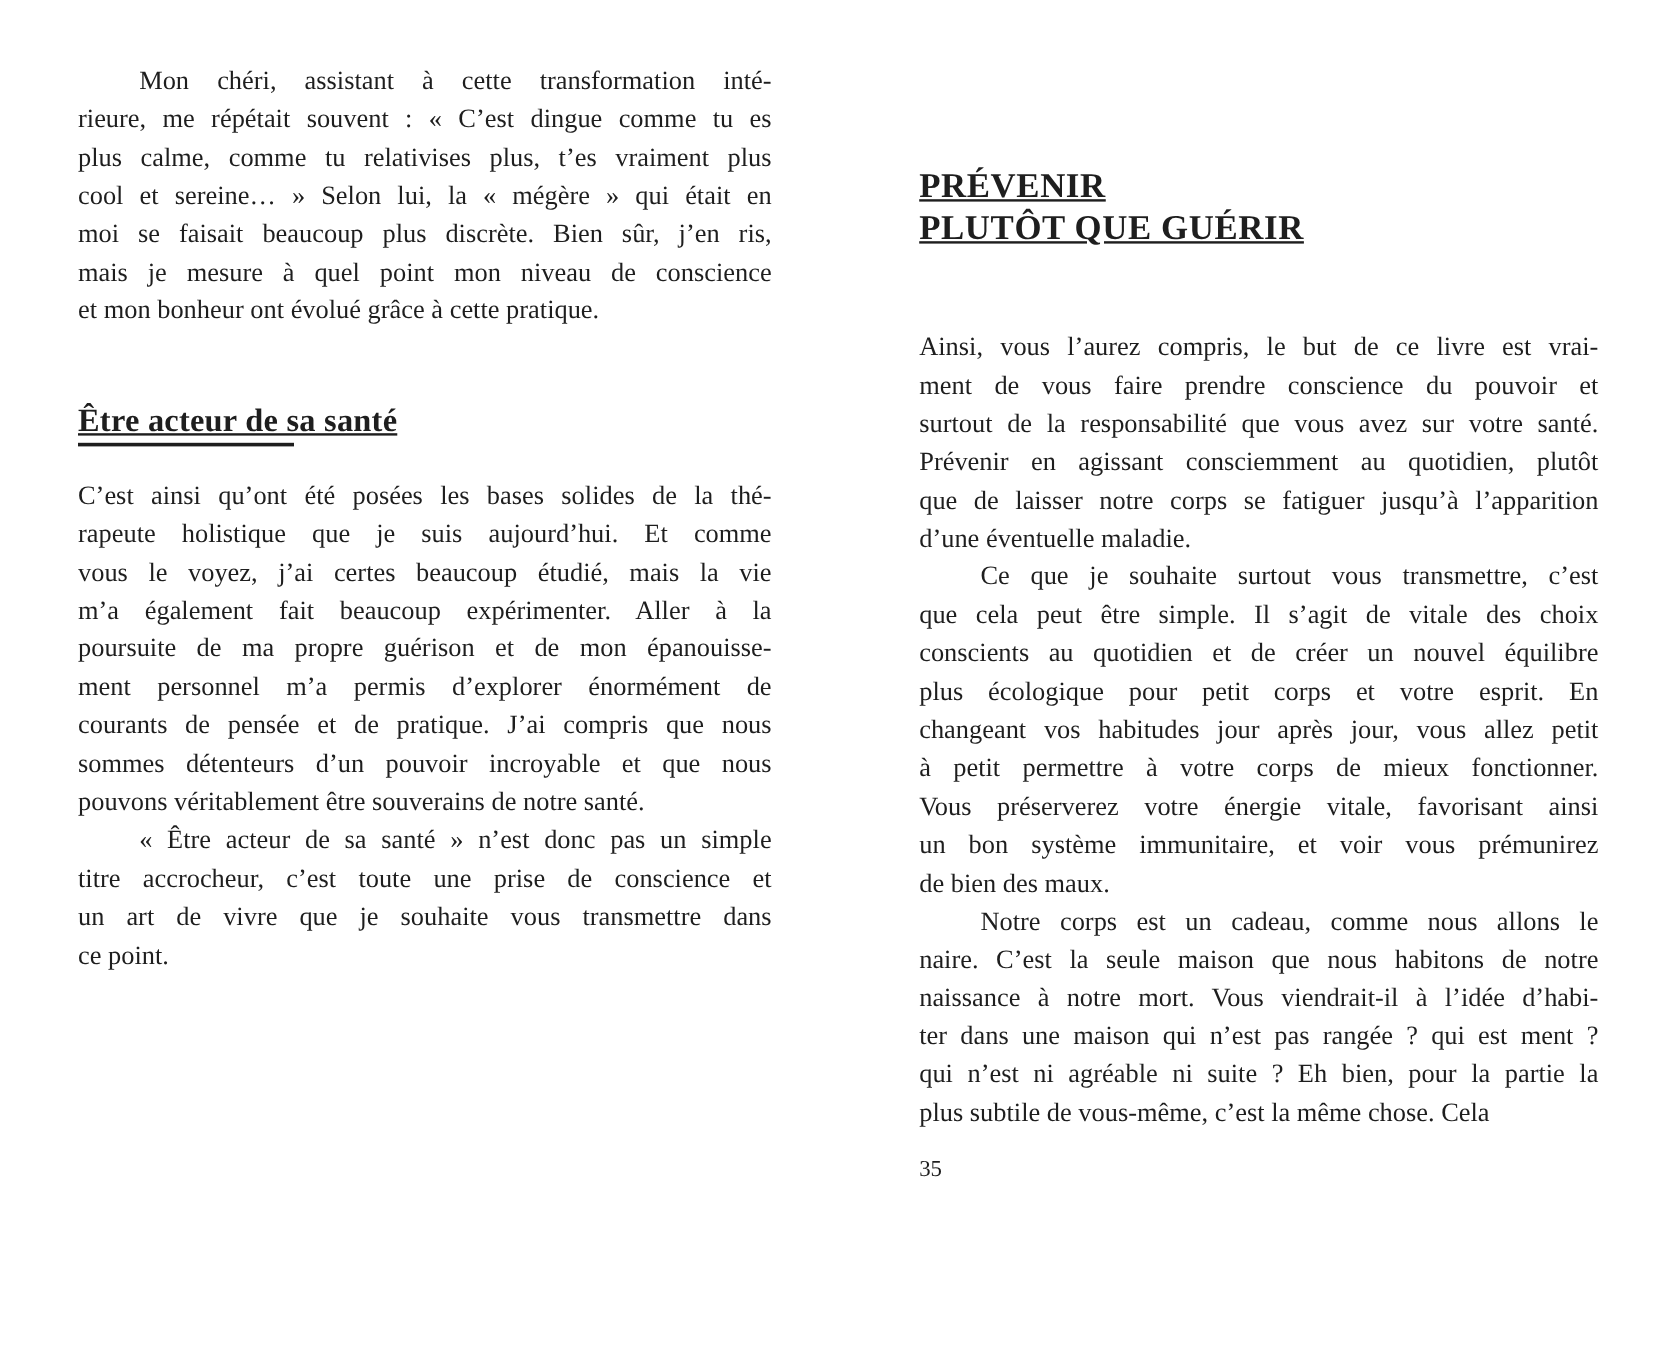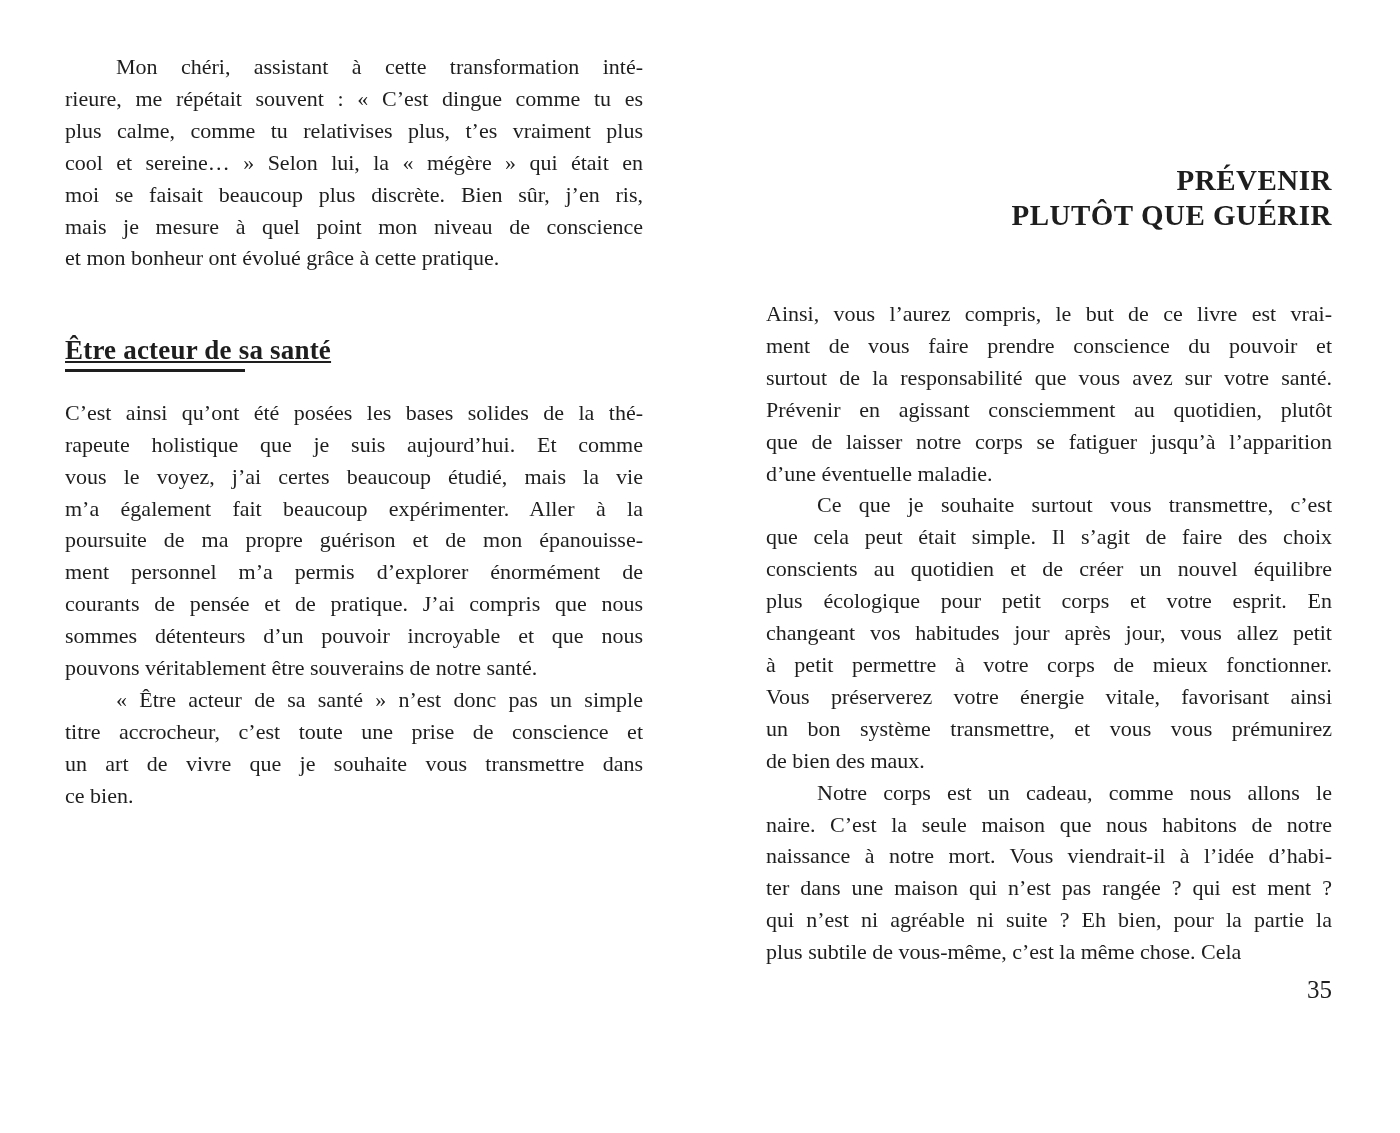--- a/index.html
+++ b/index.html
@@ -37,12 +37,13 @@
   .para.after-heading { margin-top: 25px; }
 
   .chapter-title {
-    margin-top: 112px;
-    text-align: right;
+    margin-top: 87px;
+    text-align: left;
     font-size: 29px;
     font-weight: bold;
     line-height: 35px;
     letter-spacing: 0.5px;
+    text-decoration: underline;
   }
   .para.after-title { margin-top: 65px; }
 

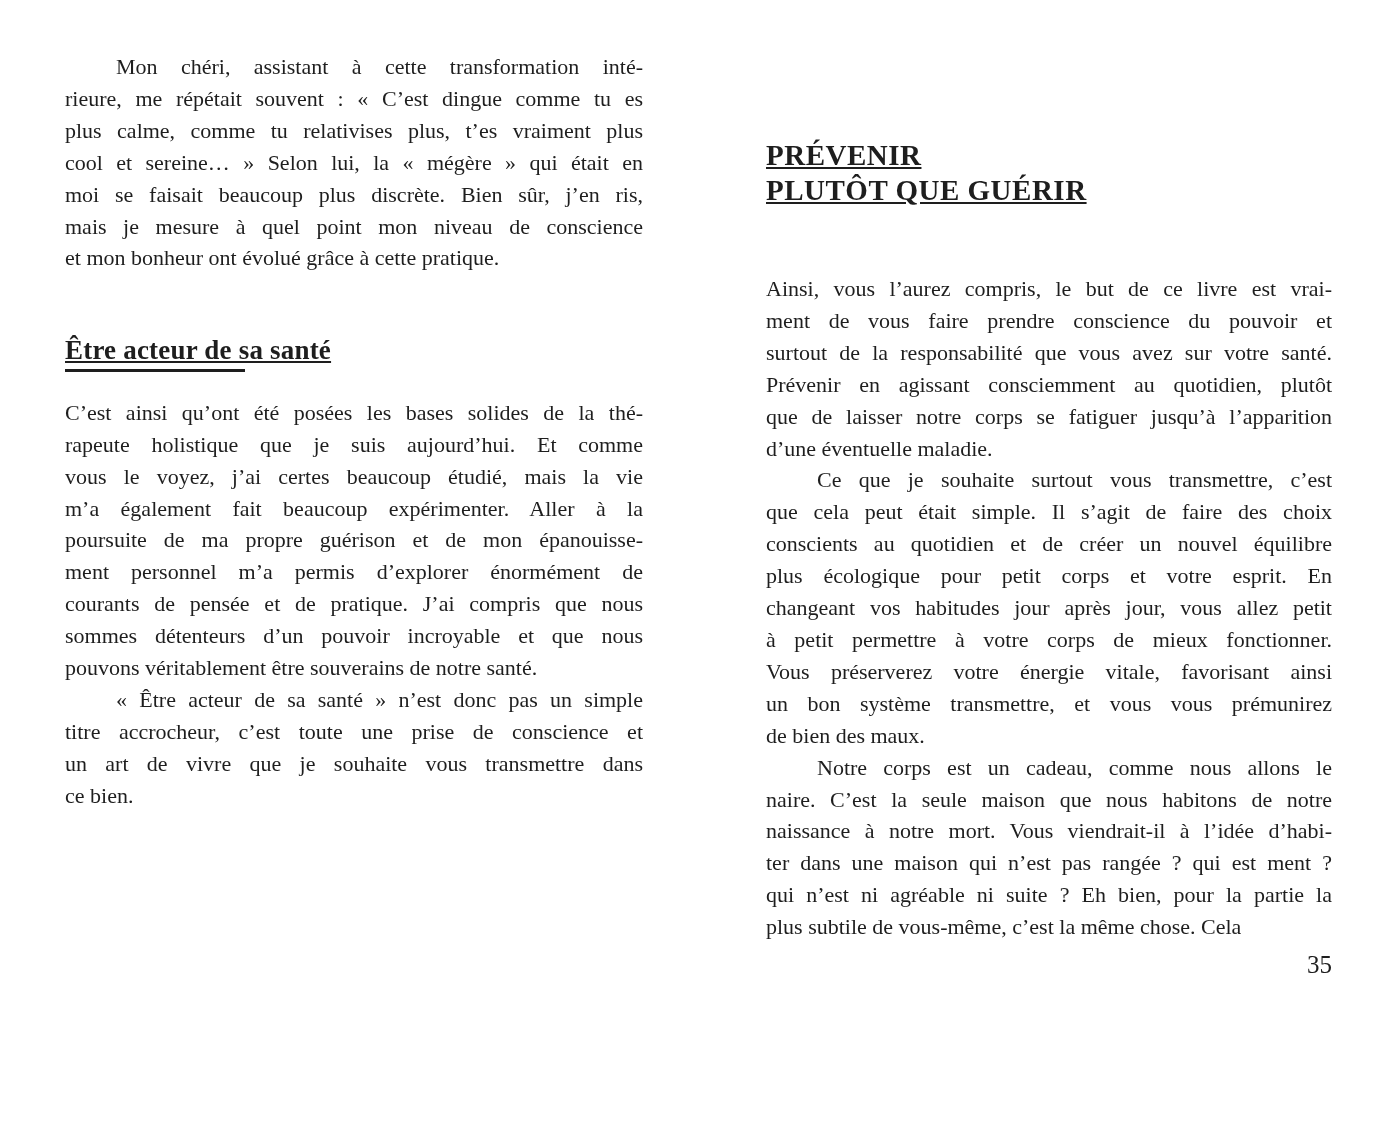--- a/index.html
+++ b/index.html
@@ -108,7 +108,7 @@
 
   <div class="para">
       <div class="line indent">Ce que je souhaite surtout vous transmettre, c’est</div>
-      <div class="line">que cela peut était simple. Il s’agit de faire des choix</div>
+      <div class="line">que cela peut être simple. Il s’agit de vitale des choix</div>
       <div class="line">conscients au quotidien et de créer un nouvel équilibre</div>
       <div class="line">plus écologique pour petit corps et votre esprit. En</div>
       <div class="line">changeant vos habitudes jour après jour, vous allez petit</div>

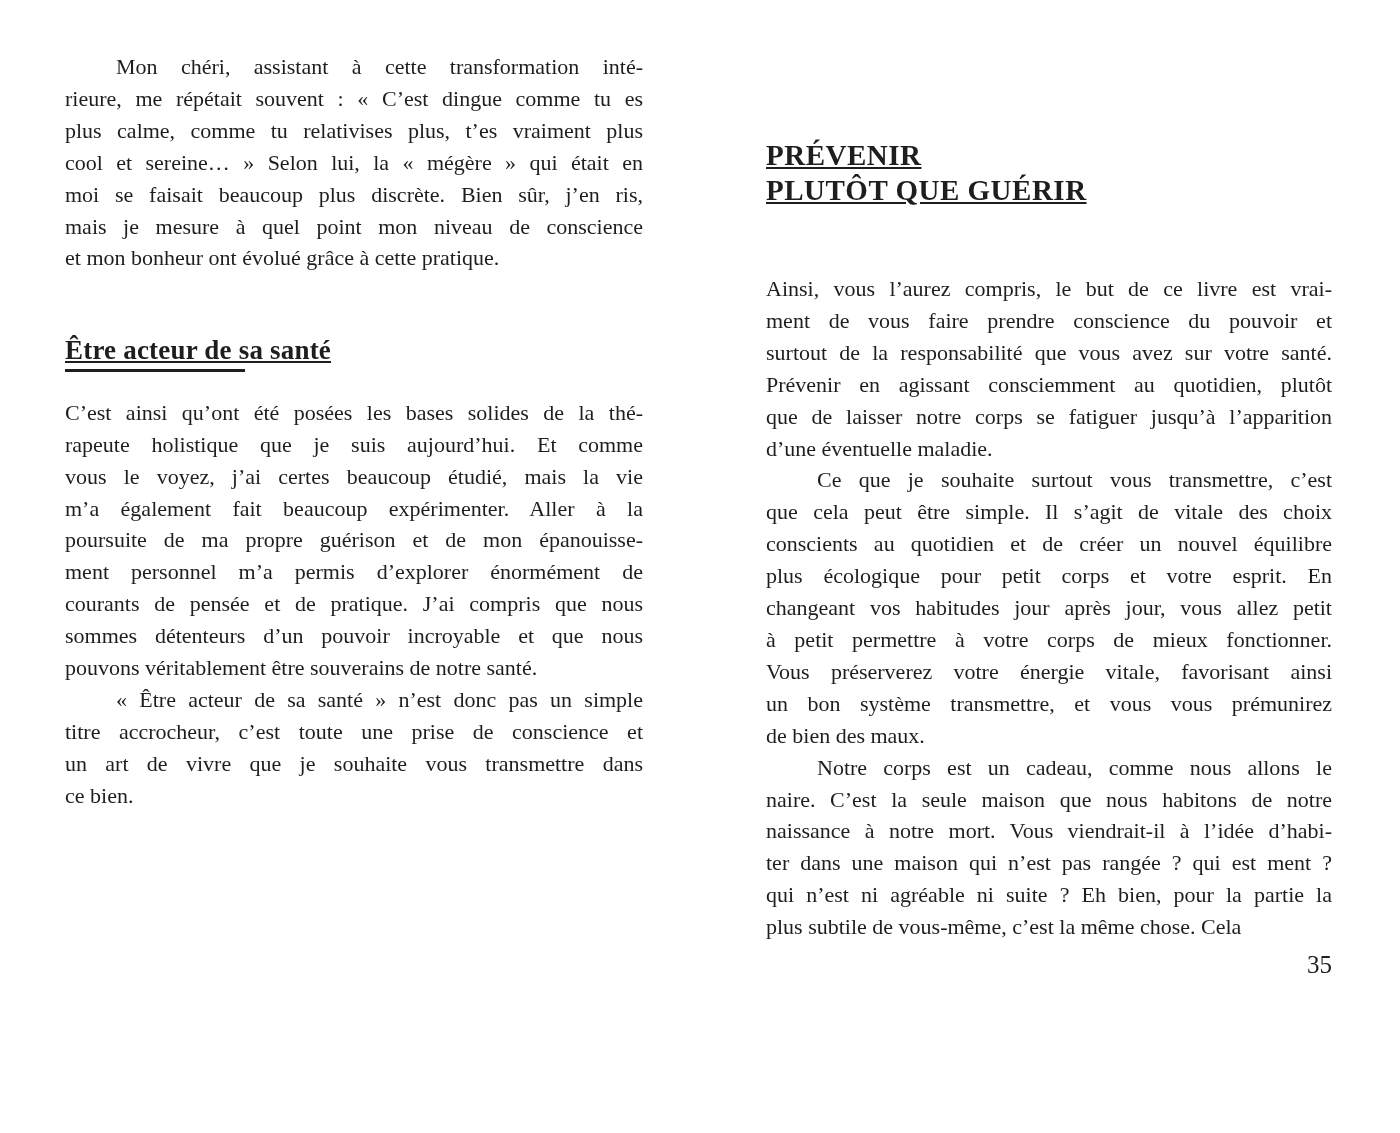--- a/index.html
+++ b/index.html
@@ -114,7 +114,7 @@
       <div class="line">changeant vos habitudes jour après jour, vous allez petit</div>
       <div class="line">à petit permettre à votre corps de mieux fonctionner.</div>
       <div class="line">Vous préserverez votre énergie vitale, favorisant ainsi</div>
-      <div class="line">un bon système transmettre, et vous vous prémunirez</div>
+      <div class="line">un bon système immunitaire, et voir vous prémunirez</div>
       <div class="line last">de bien des maux.</div>
     </div>
 

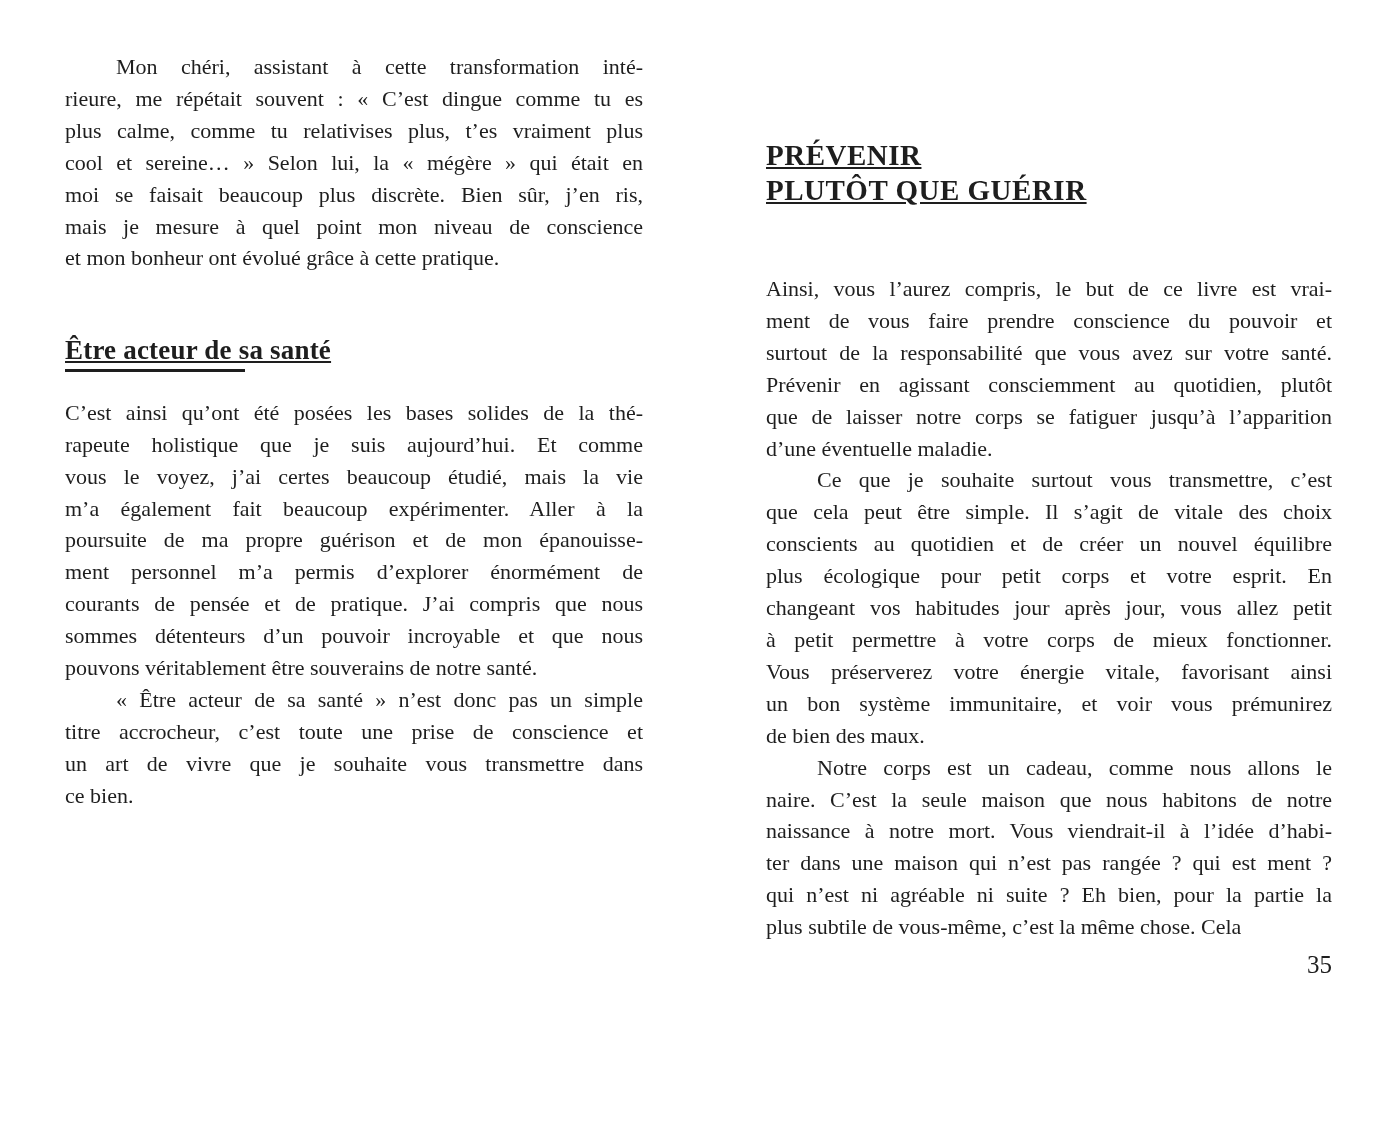--- a/index.html
+++ b/index.html
@@ -87,7 +87,7 @@
       <div class="line indent">« Être acteur de sa santé » n’est donc pas un simple</div>
       <div class="line">titre accrocheur, c’est toute une prise de conscience et</div>
       <div class="line">un art de vivre que je souhaite vous transmettre dans</div>
-      <div class="line last">ce bien.</div>
+      <div class="line last">ce point.</div>
     </div>
 </div>
 

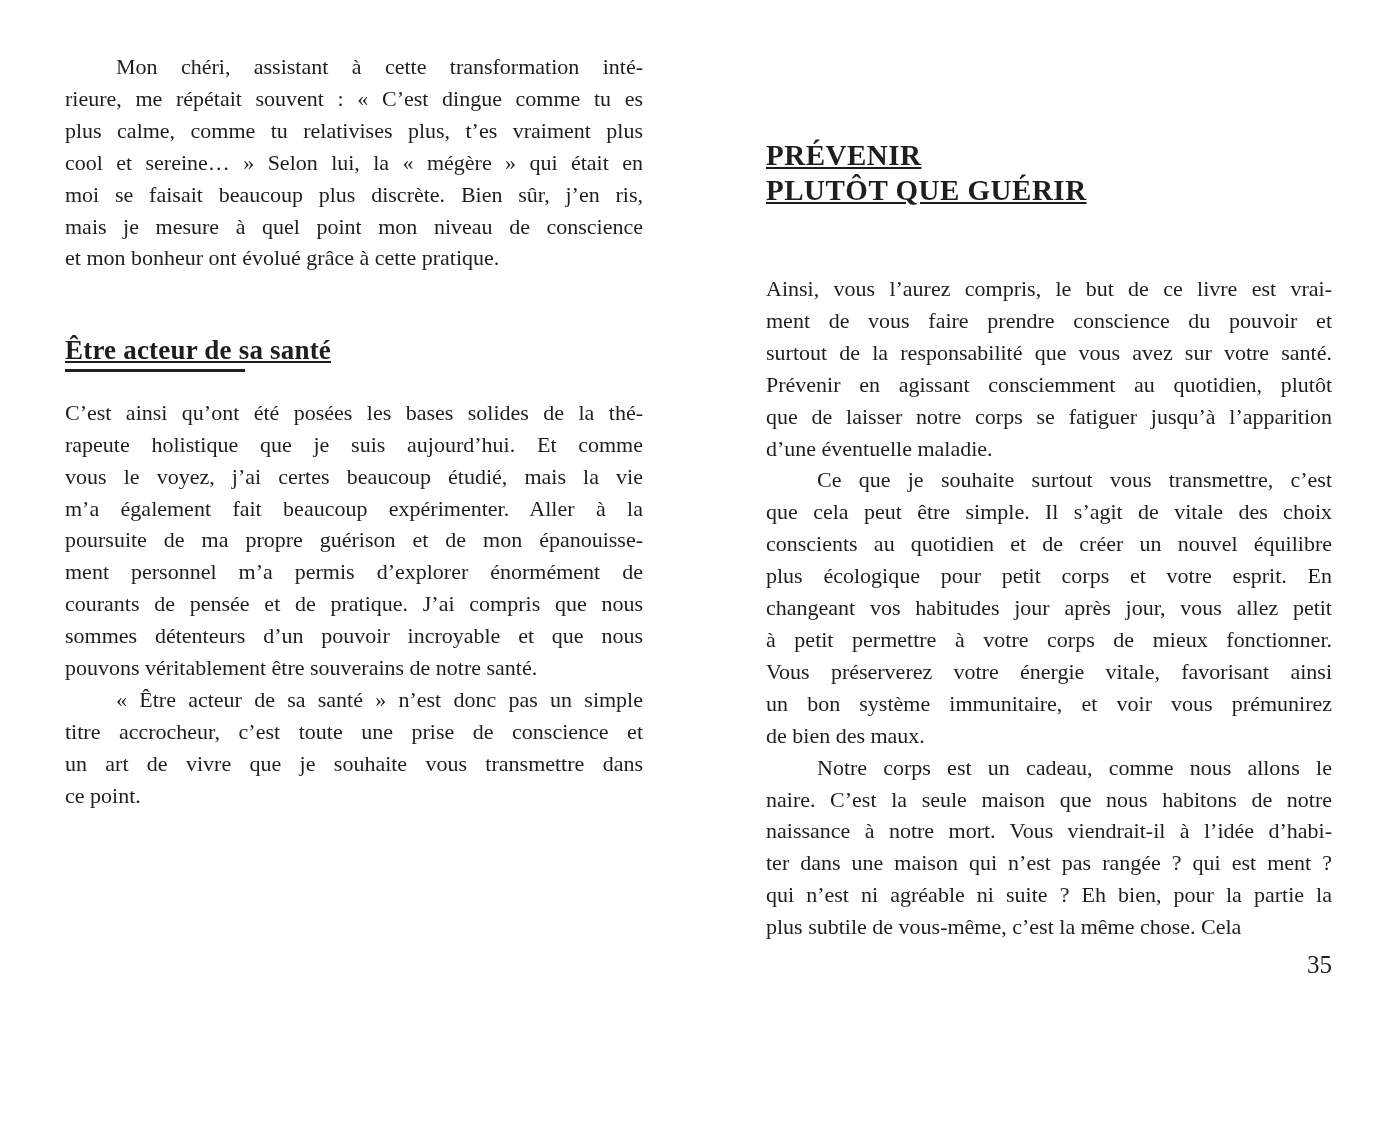--- a/index.html
+++ b/index.html
@@ -48,9 +48,8 @@
   .para.after-title { margin-top: 65px; }
 
   .page-number {
-    margin-top: 10px;
-    text-align: right;
-    font-size: 25px;
+    margin-top: 20px;
+    font-size: 19px;
     line-height: 24px;
   }
 </style>

